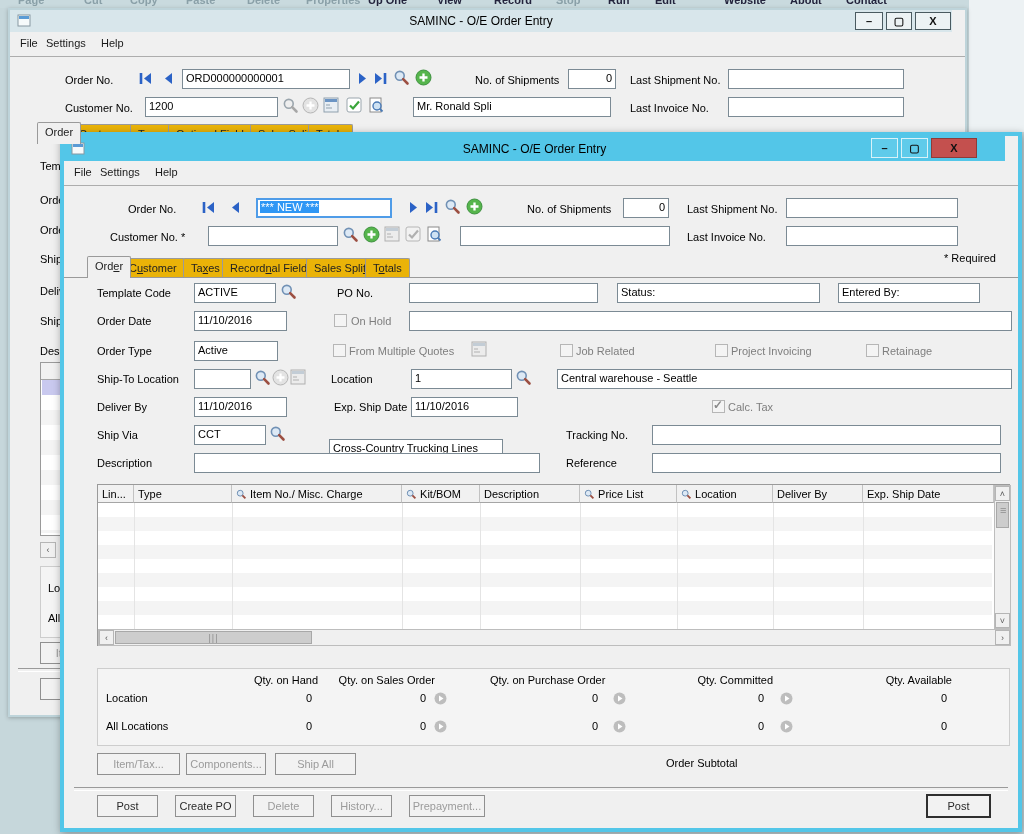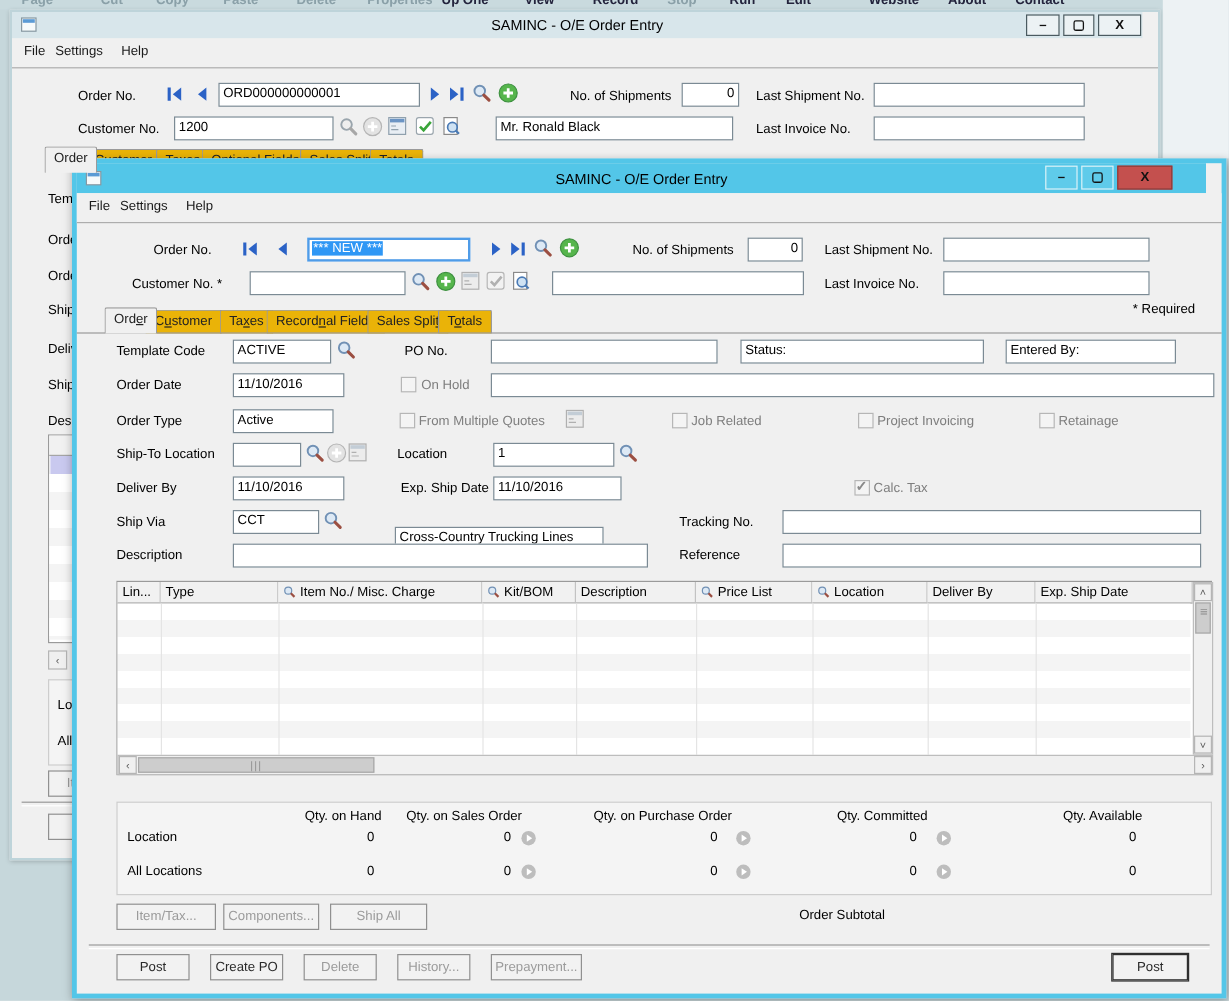--- a/index.html
+++ b/index.html
@@ -185,7 +185,7 @@
         <line x1="11.7" y1="11.7" x2="14.5" y2="14.5" stroke="#4a7ab5" stroke-width="1.8"></line>
       </svg>
     </span>
-  <div class="fld" style="left:403px;top:87px;width:198px"><span>Mr. Ronald Black</span></div>
+  <div class="fld" style="left:403px;top:87px;width:198px"><span>Mr. Ronald Spli</span></div>
   <span class="lbl" style="left:620px;top:92px">Last Invoice No.</span>
   <div class="fld" style="left:718px;top:87px;width:176px"></div>
 

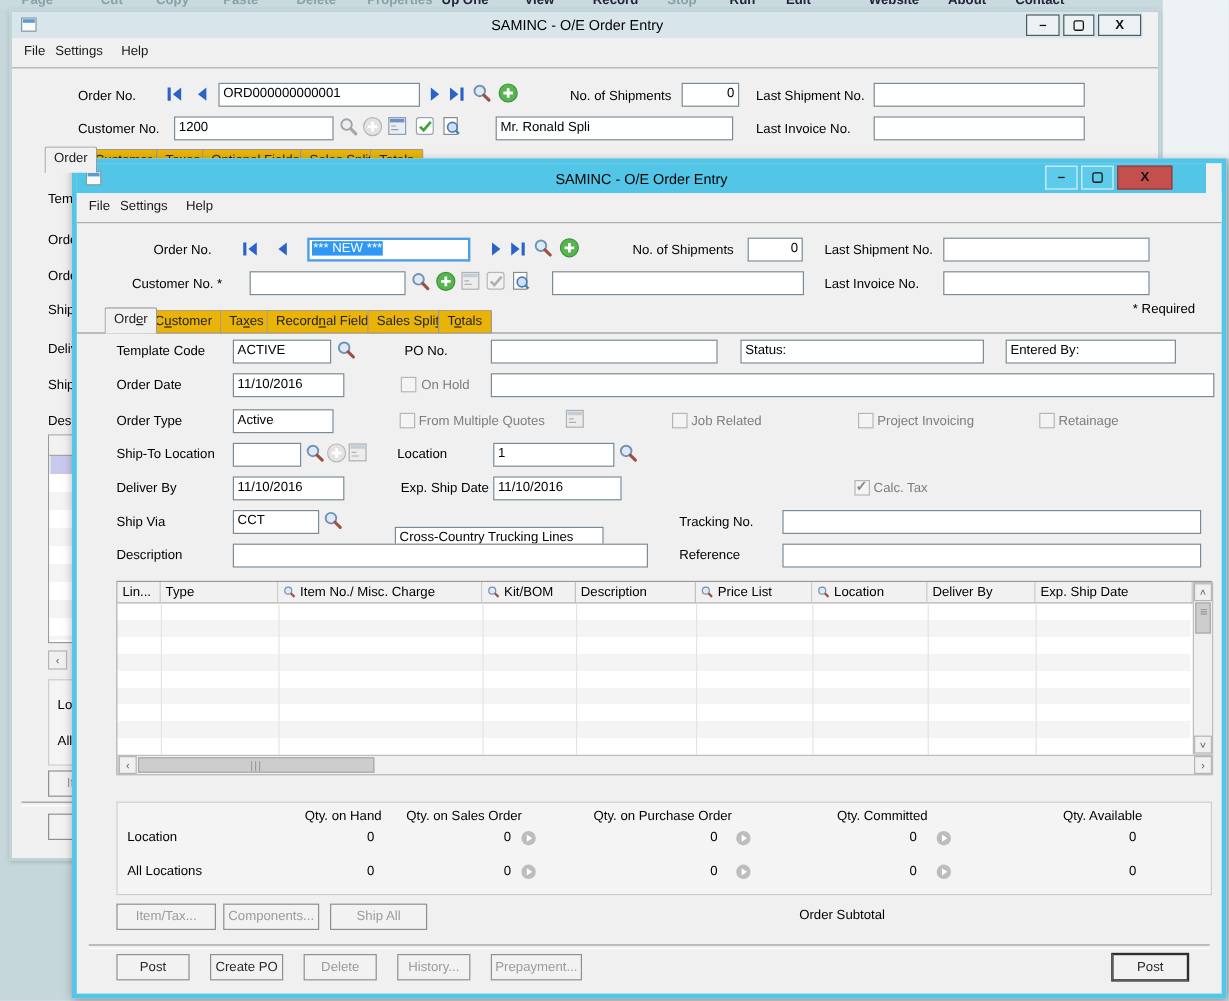--- a/index.html
+++ b/index.html
@@ -391,6 +391,7 @@
         <line x1="10.2" y1="10.2" x2="14.5" y2="14.5" stroke="#9c4f42" stroke-width="2.6" stroke-linecap="round"></line>
       </svg>
     </span>
+  <div class="fld" style="left:493px;top:233px;width:455px"><span>Central warehouse - Seattle</span></div>
 
   <span class="lbl" style="left:33px;top:265px">Deliver By</span>
   <div class="fld" style="left:130px;top:261px;width:93px"><span>11/10/2016</span></div>

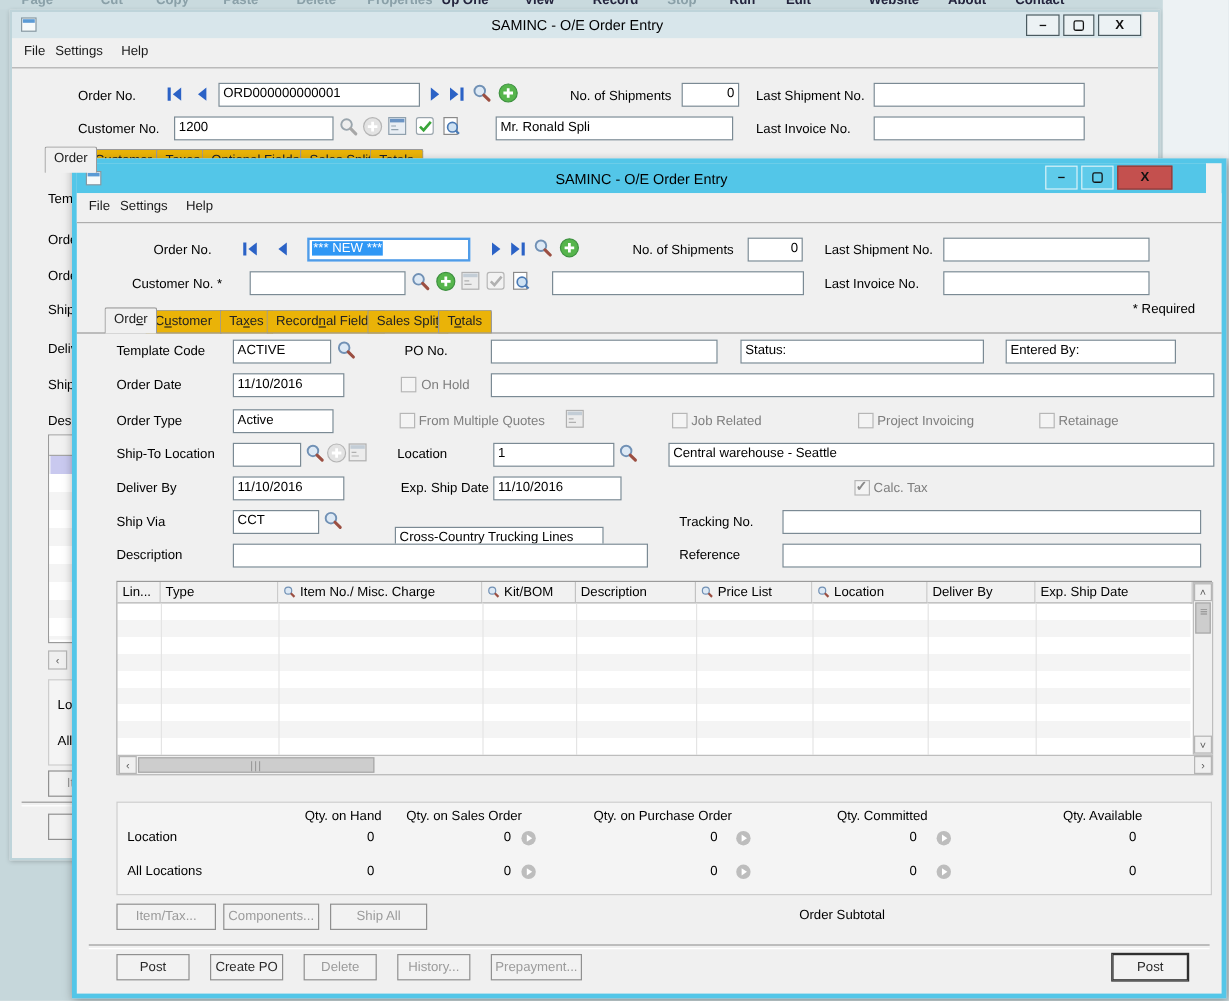--- a/index.html
+++ b/index.html
@@ -468,7 +468,7 @@
   <div id="qty" style="left:33px;top:532px;width:913px;height:78px"></div>
   <span class="qh" style="left:180px;top:538px;width:74px;text-align:right">Qty. on Hand</span>
   <span class="qh" style="left:271px;top:538px;width:100px;text-align:right">Qty. on Sales Order</span>
-  <span class="qh" style="left:426px;top:538px;width:120px;text-align:right">Qty. on Purchase Order</span>
+  <span class="qh" style="left:426px;top:538px;width:120px;">Qty. on Purchase Order</span>
   <span class="qh" style="left:629px;top:538px;width:80px;text-align:right">Qty. Committed</span>
   <span class="qh" style="left:808px;top:538px;width:80px;text-align:right">Qty. Available</span>
 

